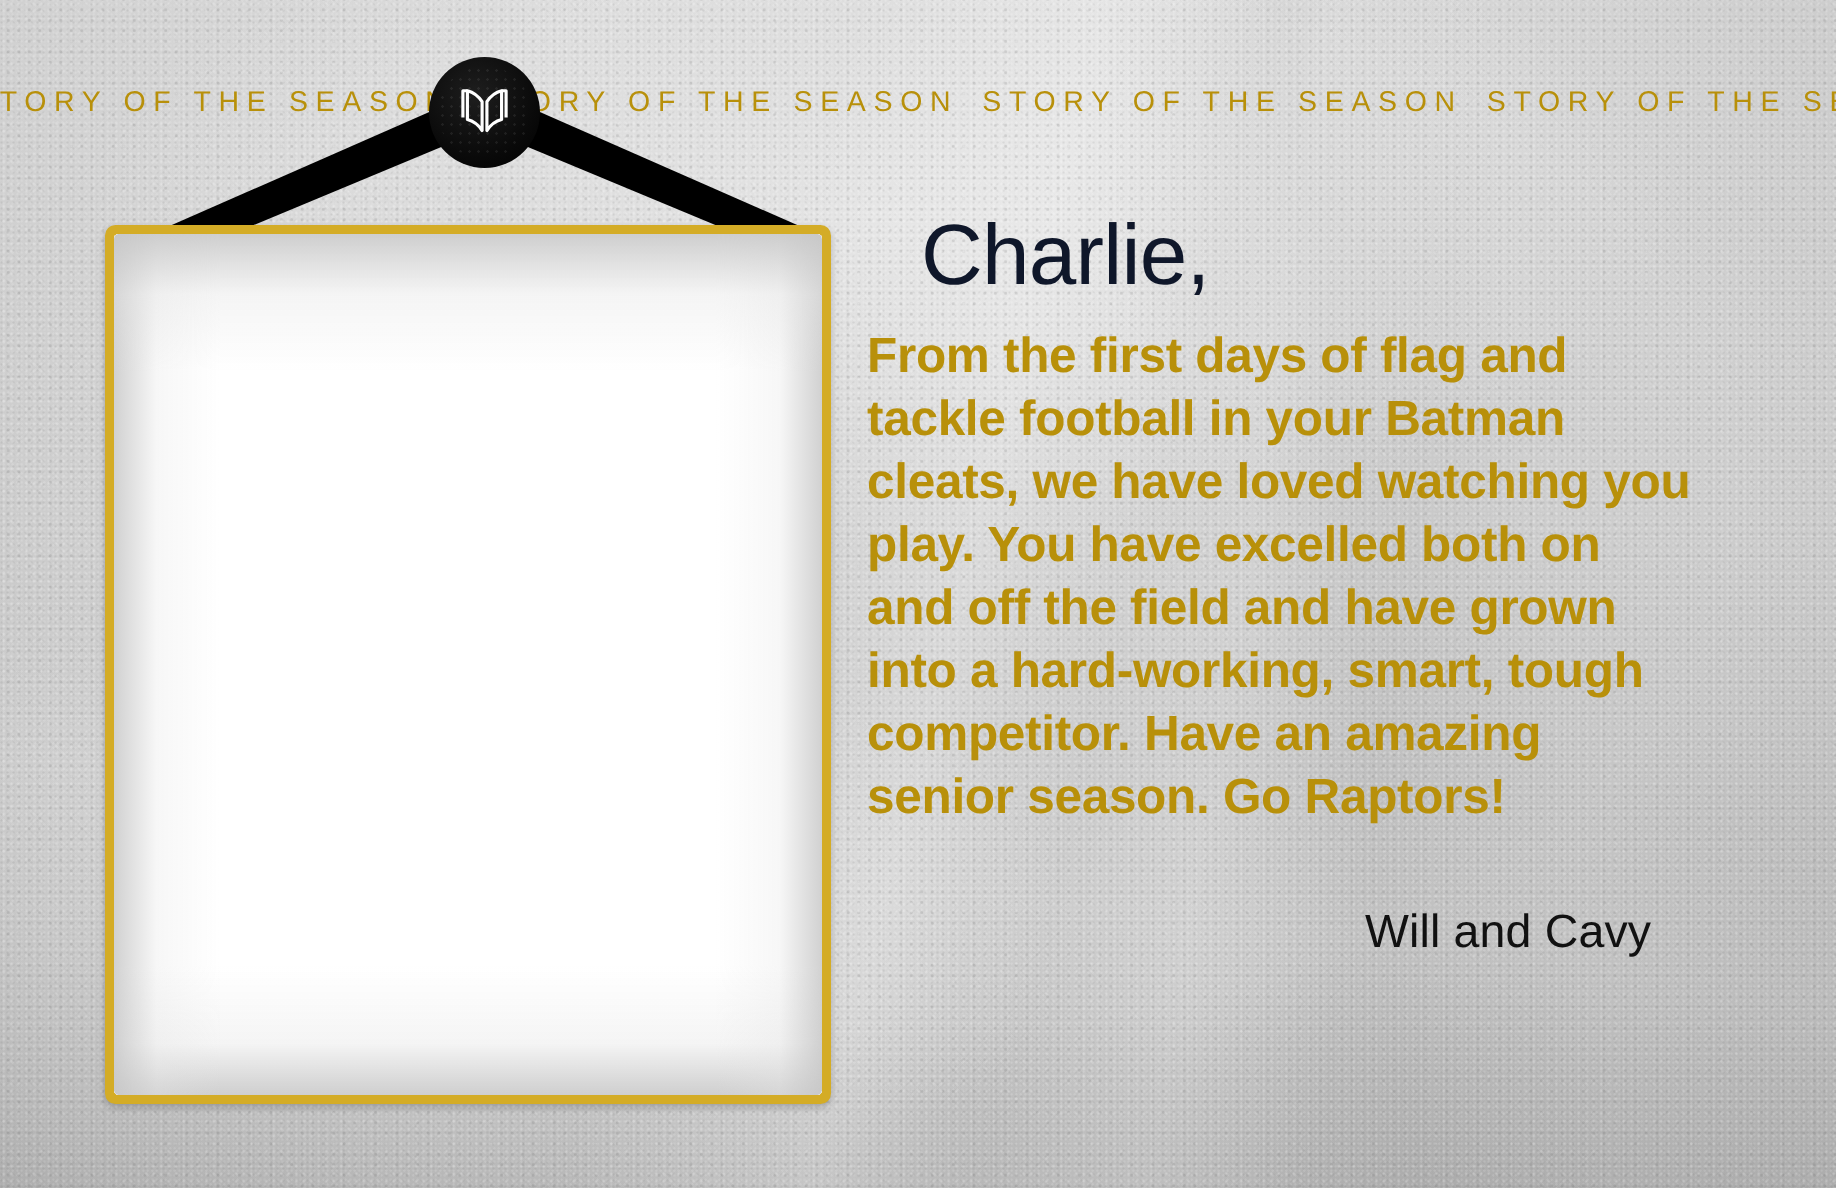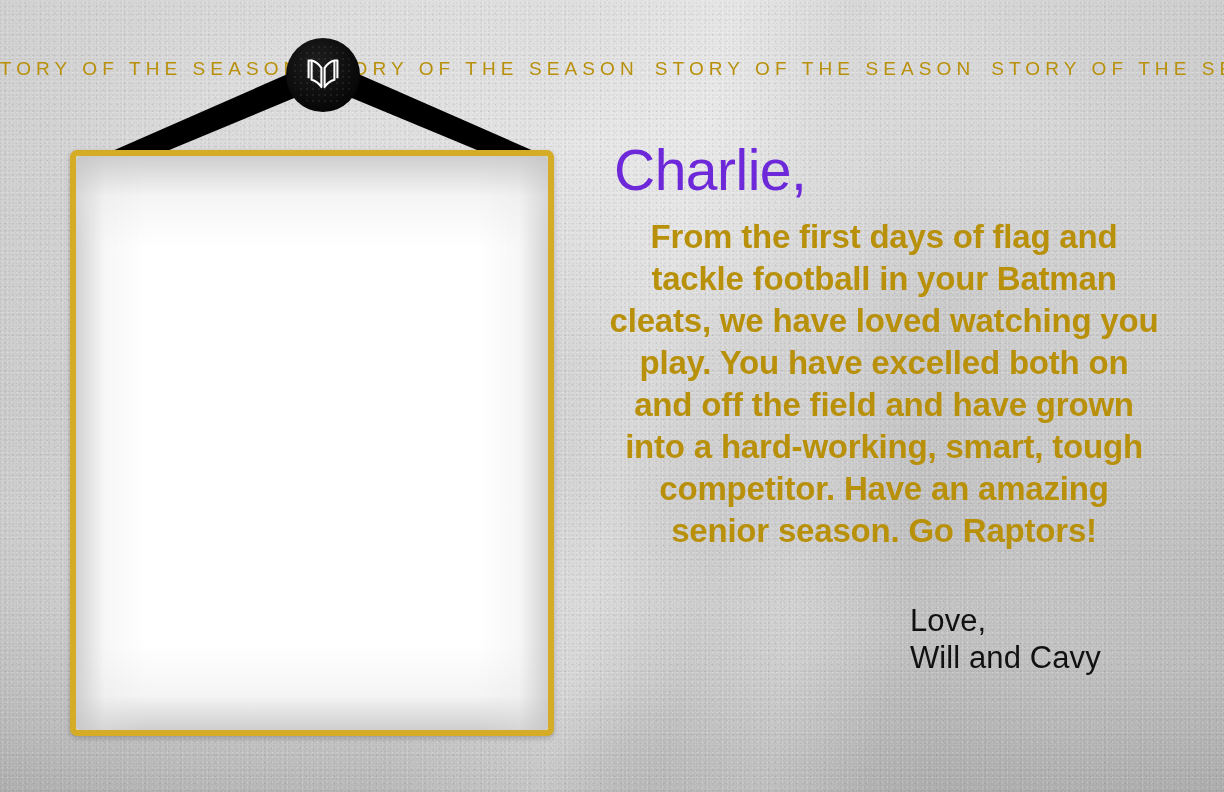--- a/index.html
+++ b/index.html
@@ -156,7 +156,7 @@
     width: 628px;
   }
   .salutation {
-    color: #6d28d9;
+    color: #0f172a;
     font-size: 57px;
     font-weight: 400;
     line-height: 64px;

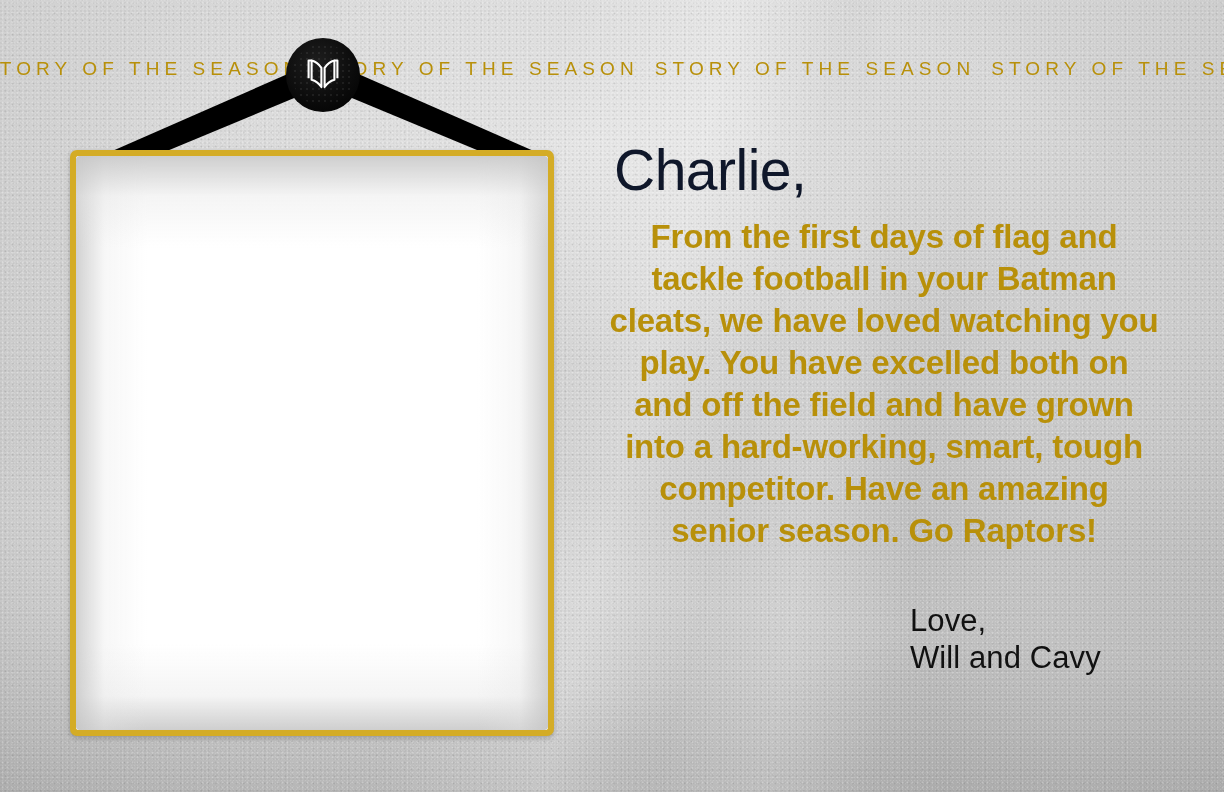--- a/index.html
+++ b/index.html
@@ -168,7 +168,7 @@
     font-size: 33px;
     font-weight: 700;
     line-height: 42px;
-    text-align: center;
+    text-align: left;
     letter-spacing: -0.2px;
     margin: 0;
     width: 612px;

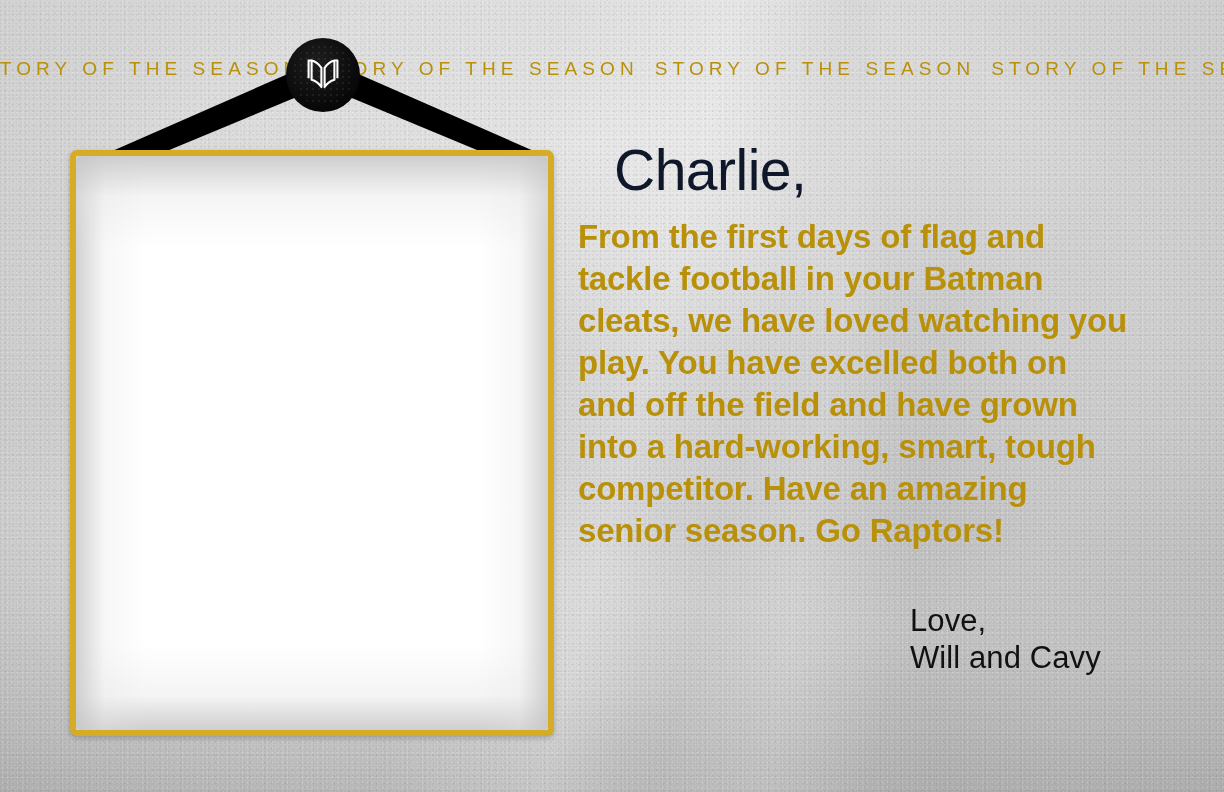--- a/index.html
+++ b/index.html
@@ -221,7 +221,6 @@
     <h1 class="salutation">Charlie,</h1>
     <p class="body-copy" id="body-copy"><span>From the first days of flag and</span><br><span>tackle football in your Batman</span><br><span>cleats, we have loved watching you</span><br><span>play.  You have excelled both on</span><br><span>and off the field and have grown</span><br><span>into a hard-working, smart, tough</span><br><span>competitor.  Have an amazing</span><br><span>senior season.  Go Raptors!</span></p>
     <div class="signoff" id="signoff">
-        <div>Love,</div>
         <div>Will and Cavy</div>
       </div>
   </div>

